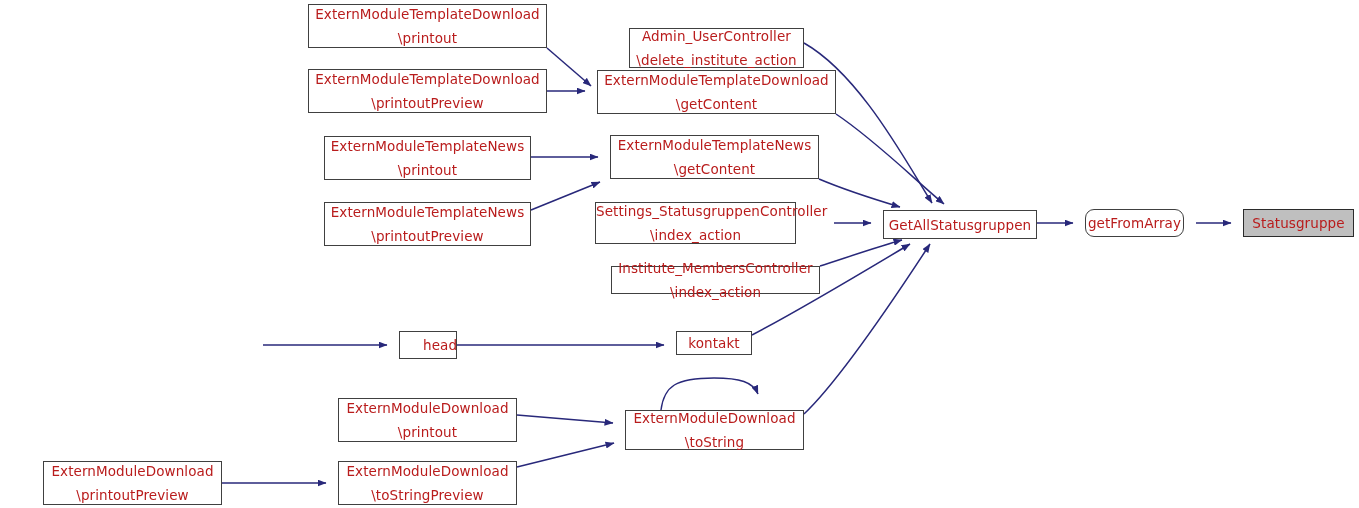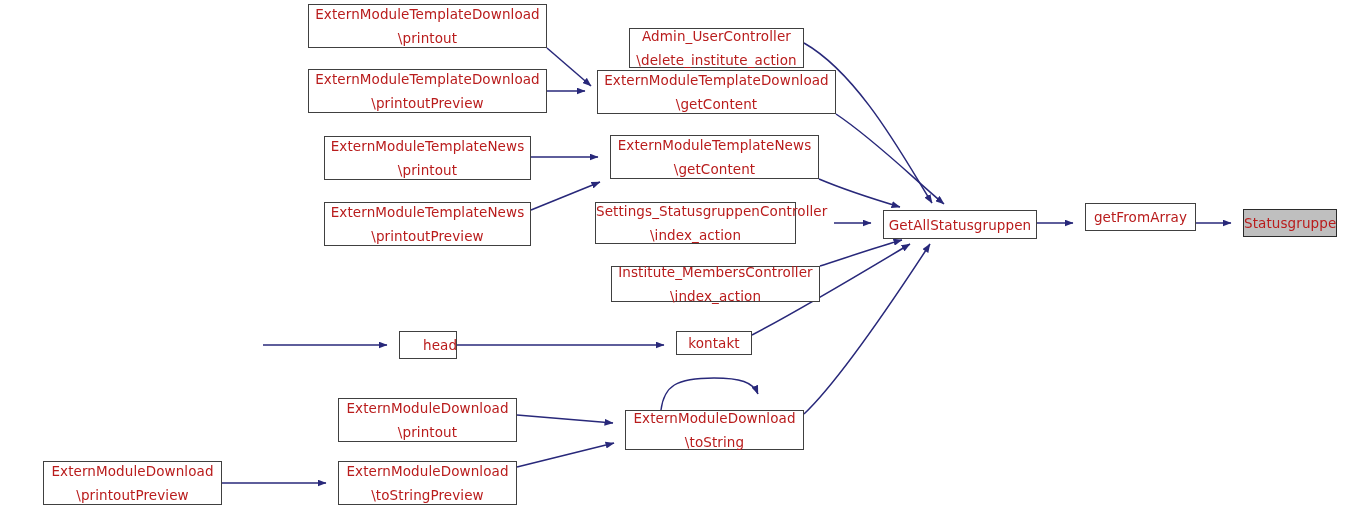--- a/index.html
+++ b/index.html
@@ -98,7 +98,7 @@
     <div class="node" style="left: 595px; top: 202px; width: 201px; height: 42px;"><span class="label">Settings_StatusgruppenController
 \index_action</span></div>
     <div class="node" style="left: 883px; top: 210px; width: 154px; height: 29px;"><span class="label">GetAllStatusgruppen</span></div>
-    <div class="node" style="left: 1085px; top: 203px; width: 111px; height: 28px;"><span class="label">getFromArray</span></div>
+    <div class="node" style="left: 1085px; top: 209px; width: 99px; height: 28px; border-radius: 9px;"><span class="label">getFromArray</span></div>
     <div class="node highlight" style="left: 1243px; top: 209px; width: 94px; height: 28px;"><span class="label">Statusgruppe</span></div>
     <div class="node" style="left: 611px; top: 266px; width: 209px; height: 36px;"><span class="label">Institute_MembersController
 \index_action</span></div>

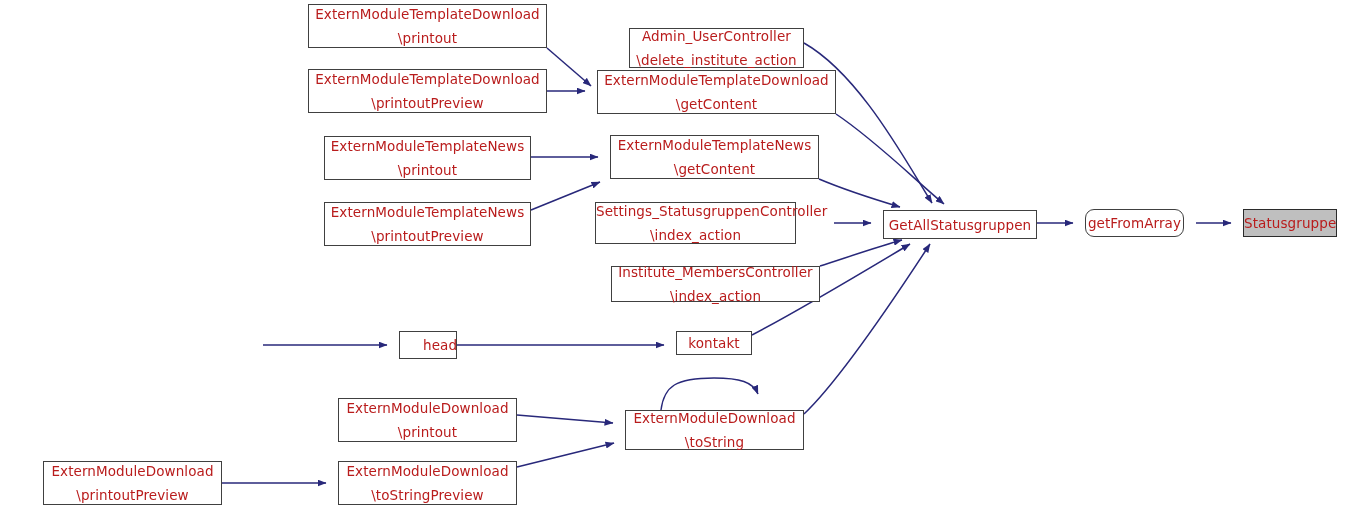--- a/index.html
+++ b/index.html
@@ -99,7 +99,7 @@
 \index_action</span></div>
     <div class="node" style="left: 883px; top: 210px; width: 154px; height: 29px;"><span class="label">GetAllStatusgruppen</span></div>
     <div class="node" style="left: 1085px; top: 209px; width: 99px; height: 28px; border-radius: 9px;"><span class="label">getFromArray</span></div>
-    <div class="node highlight" style="left: 1243px; top: 209px; width: 94px; height: 28px;"><span class="label">Statusgruppe</span></div>
+    <div class="node highlight" style="left: 1243px; top: 209px; width: 111px; height: 28px;"><span class="label">Statusgruppe</span></div>
     <div class="node" style="left: 611px; top: 266px; width: 209px; height: 36px;"><span class="label">Institute_MembersController
 \index_action</span></div>
     <div class="node" style="left: 399px; top: 331px; width: 58px; height: 28px; padding-left: 23px;"><span class="label">head</span></div>

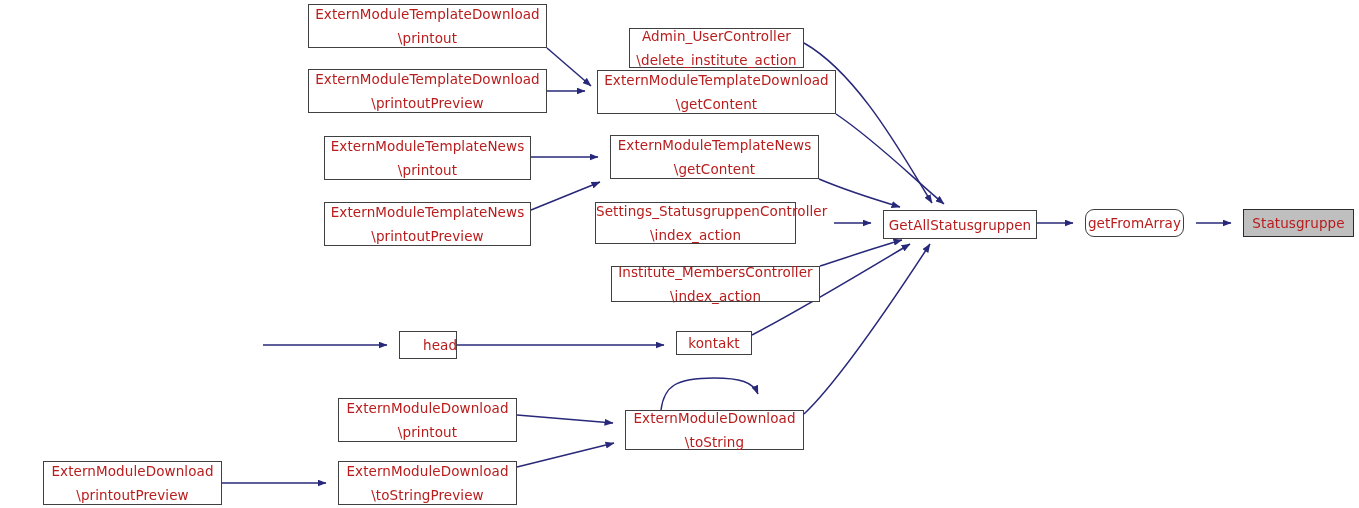--- a/index.html
+++ b/index.html
@@ -100,7 +100,7 @@
     <div class="node" style="left: 883px; top: 210px; width: 154px; height: 29px;"><span class="label">GetAllStatusgruppen</span></div>
     <div class="node" style="left: 1085px; top: 209px; width: 99px; height: 28px; border-radius: 9px;"><span class="label">getFromArray</span></div>
     <div class="node highlight" style="left: 1243px; top: 209px; width: 111px; height: 28px;"><span class="label">Statusgruppe</span></div>
-    <div class="node" style="left: 611px; top: 266px; width: 209px; height: 36px;"><span class="label">Institute_MembersController
+    <div class="node" style="left: 611px; top: 266px; width: 209px; height: 28px;"><span class="label">Institute_MembersController
 \index_action</span></div>
     <div class="node" style="left: 399px; top: 331px; width: 58px; height: 28px; padding-left: 23px;"><span class="label">head</span></div>
     <div class="node" style="left: 676px; top: 331px; width: 76px; height: 24px;"><span class="label">kontakt</span></div>

